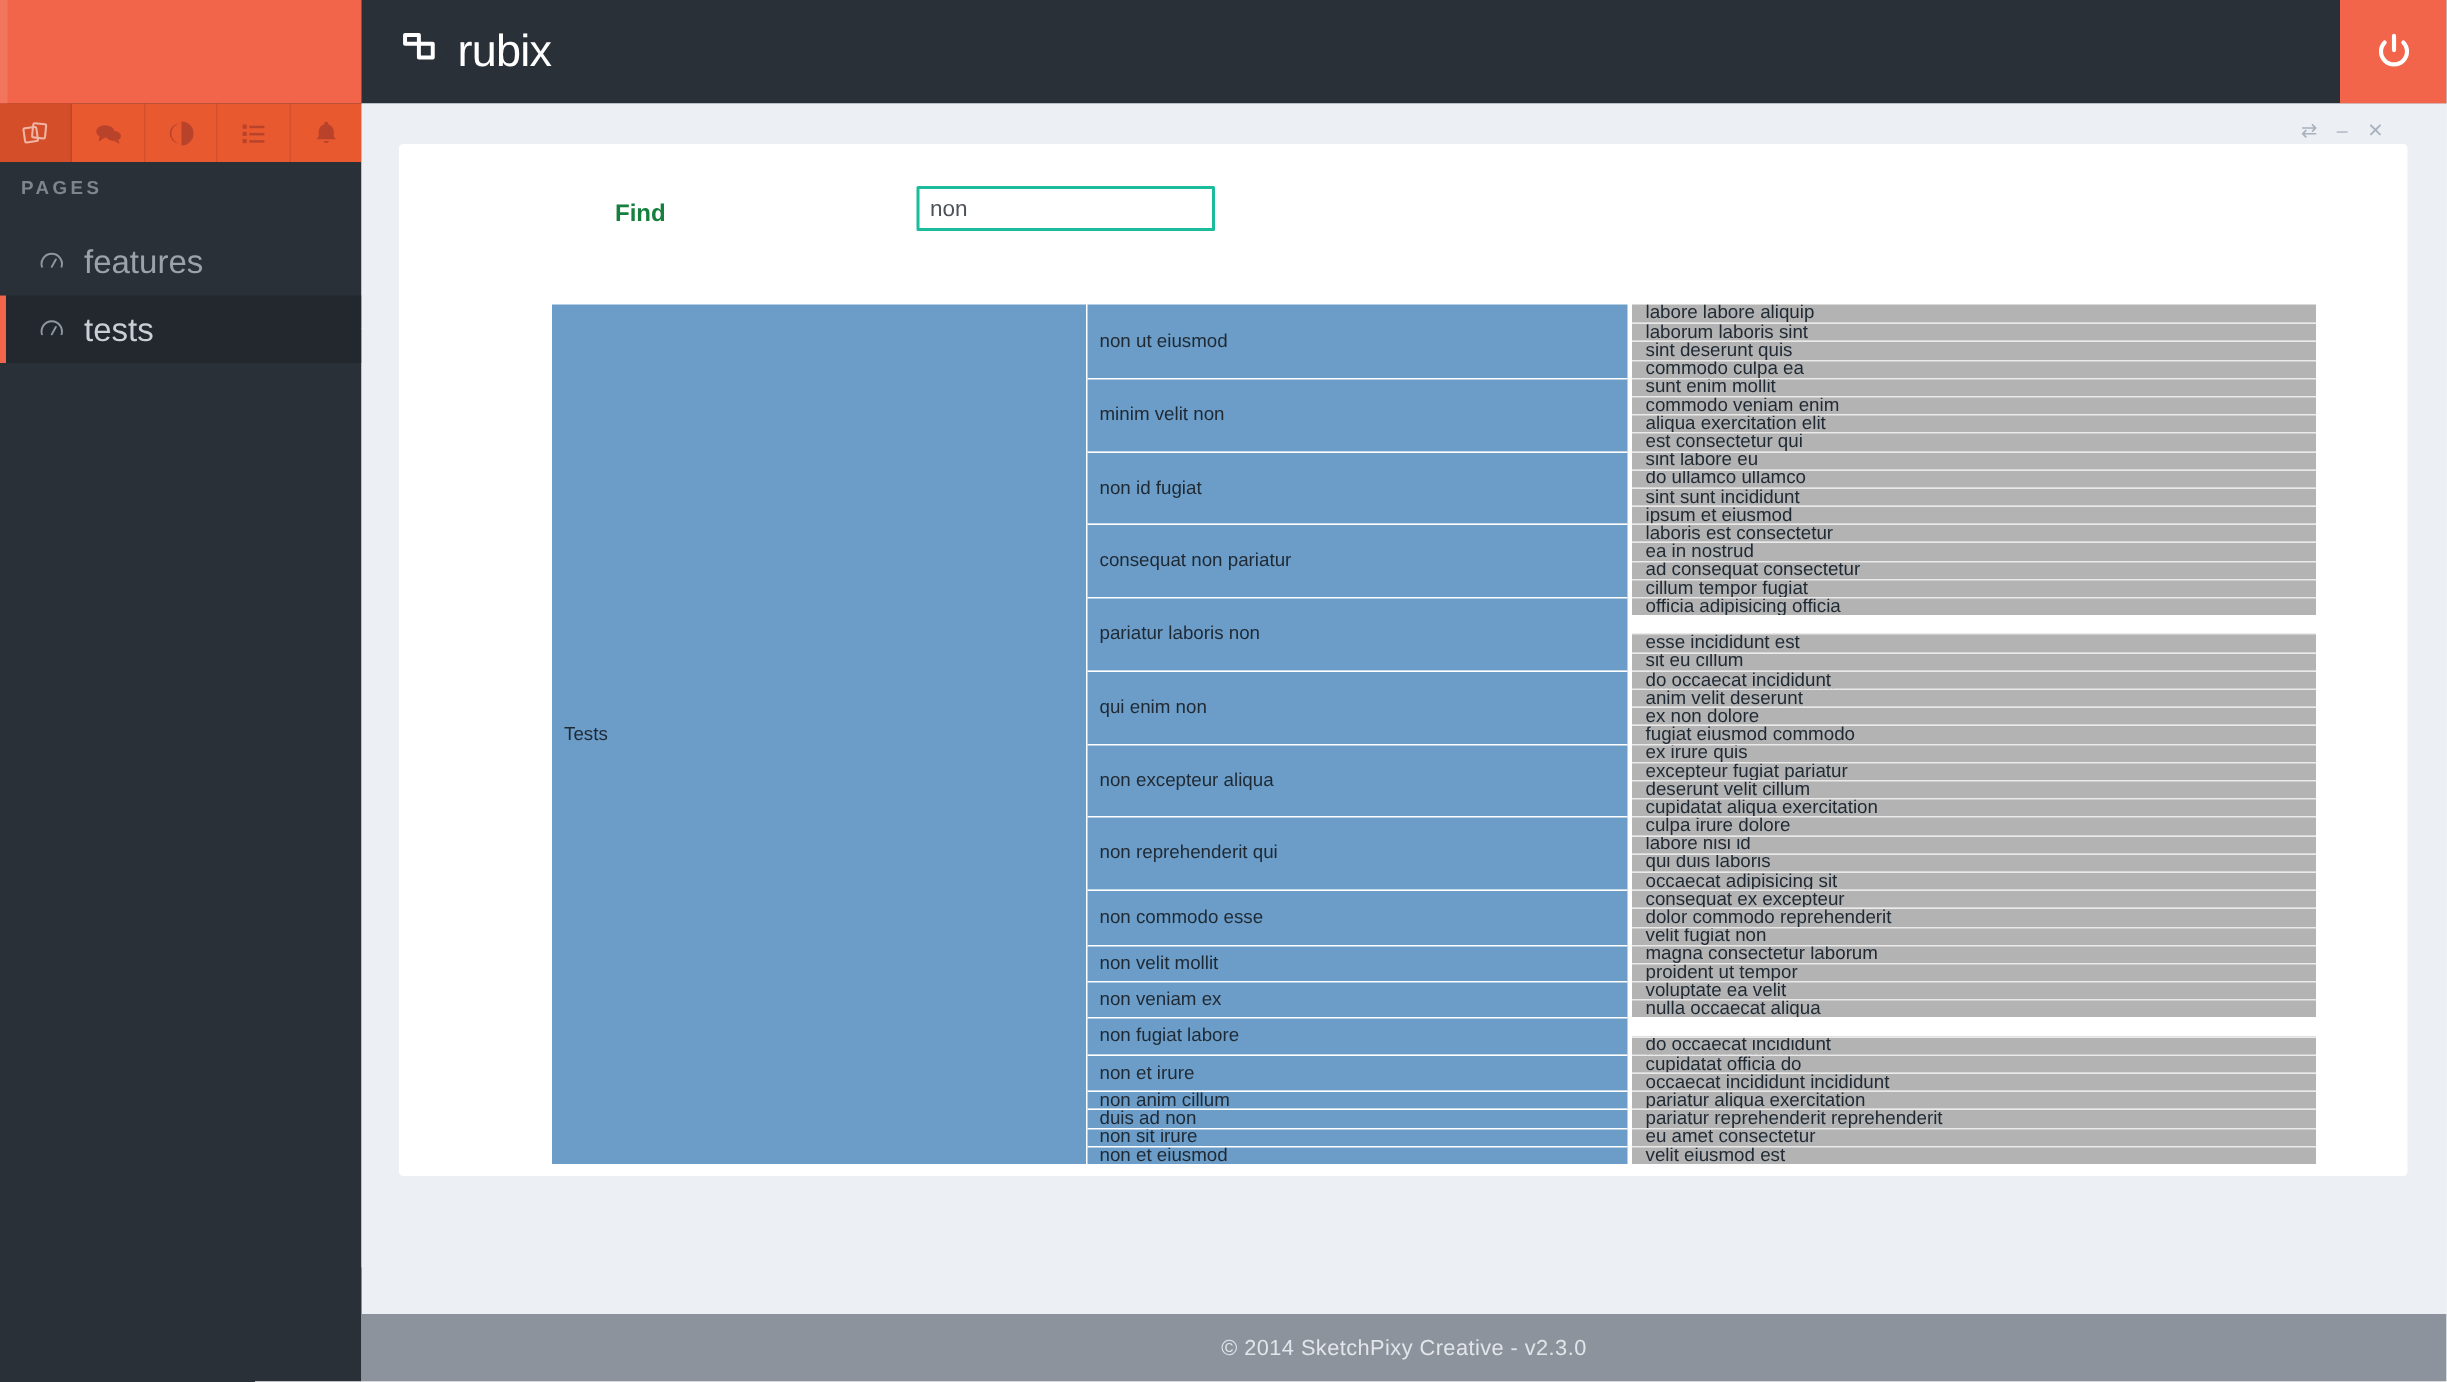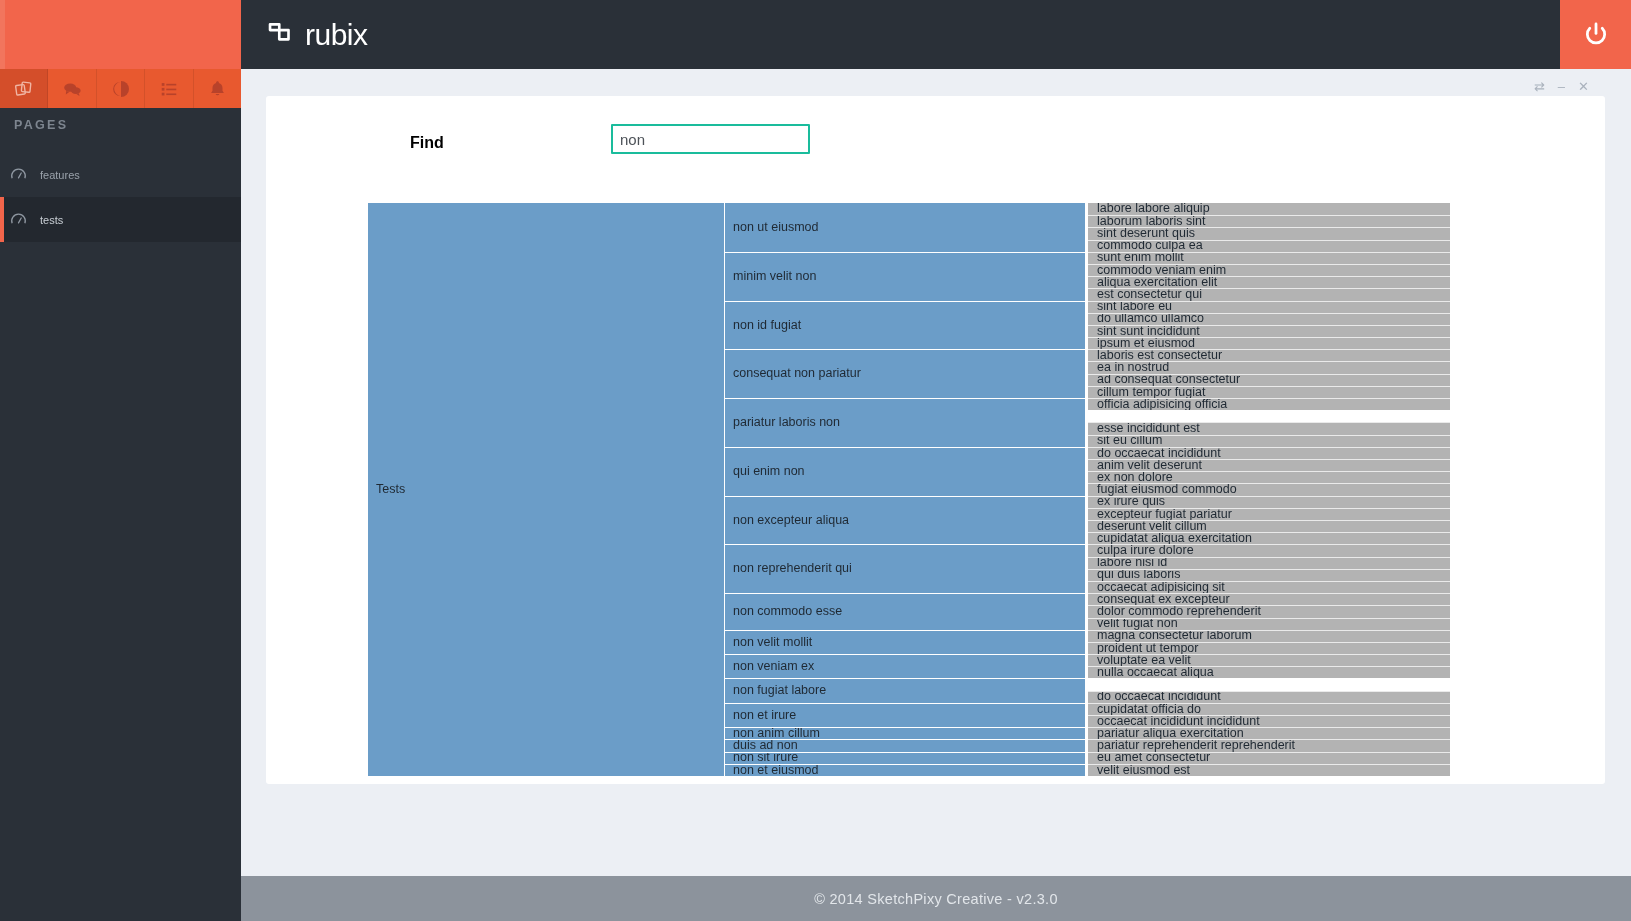--- a/index.html
+++ b/index.html
@@ -99,7 +99,7 @@
   }
   #find-label {
     position: absolute; left: 144px; top: 10px;
-    font-size: 16px; font-weight: bold; color: #000000;
+    font-size: 16px; font-weight: bold; color: #15803d;
   }
   #find-input {
     position: absolute; left: 345px; top: 0;

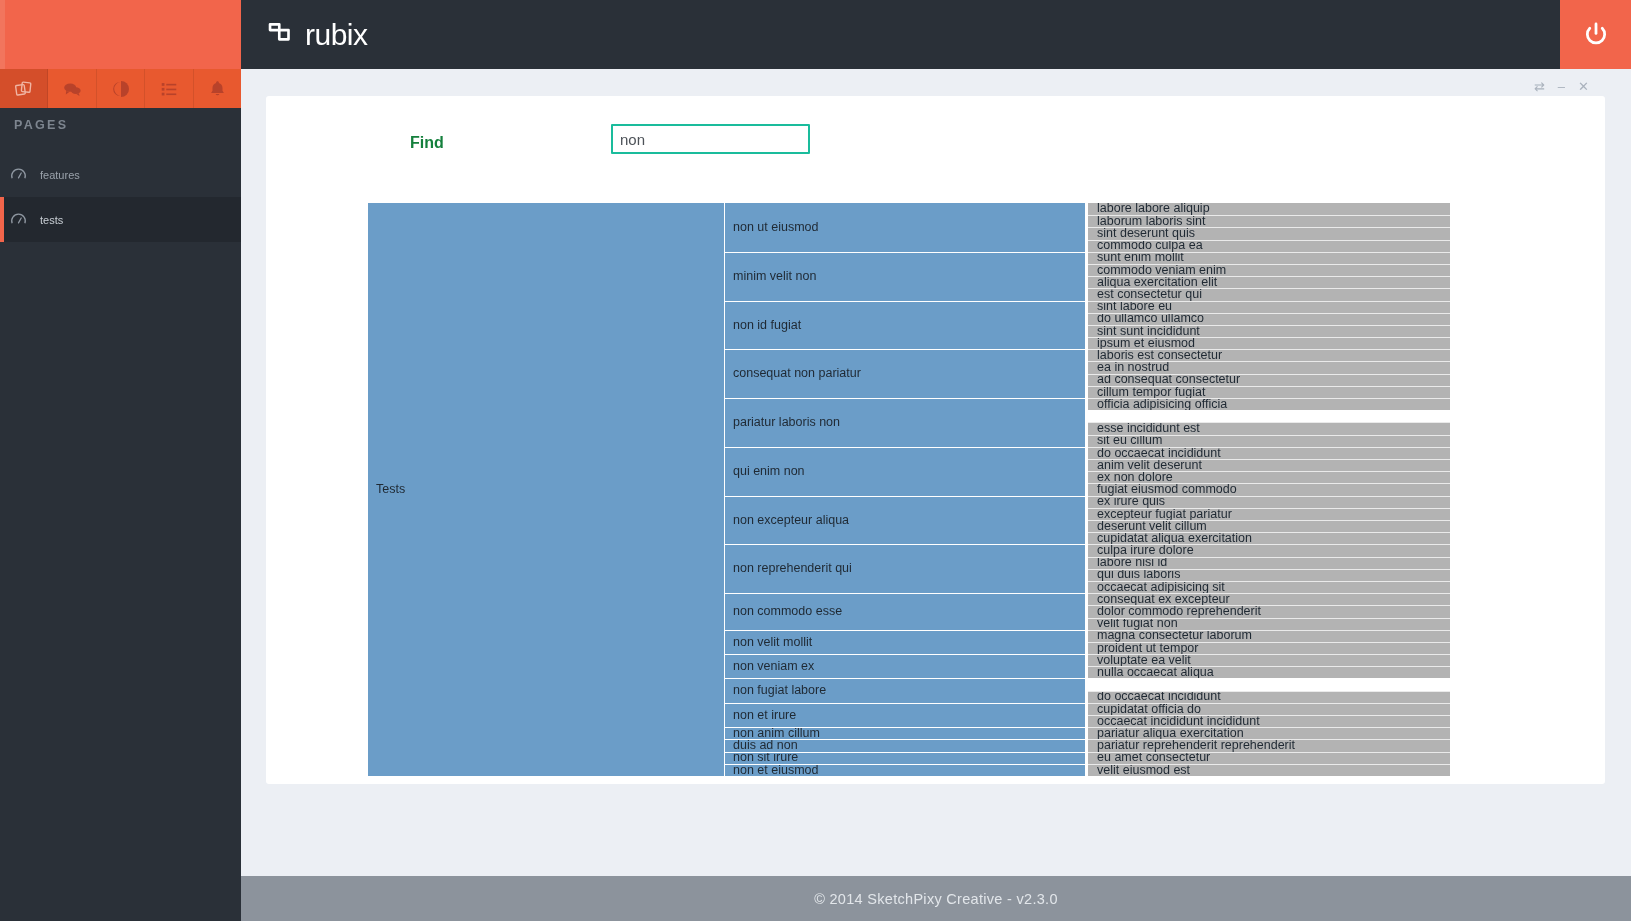--- a/index.html
+++ b/index.html
@@ -45,7 +45,7 @@
   #nav { position: absolute; left: 0; top: 152px; width: 241px; }
   .nav-item {
     position: relative; height: 45px; display: flex; align-items: center;
-    padding-left: 10px; color: #9aa2ab; font-size: 11px;
+    padding-left: 26px; color: #9aa2ab; font-size: 22px;
   }
   .nav-item .navico { width: 30px; display: flex; align-items: center; color: #8f97a1; }
   .nav-item.active { background: #23282f; color: #c9cfd5; }

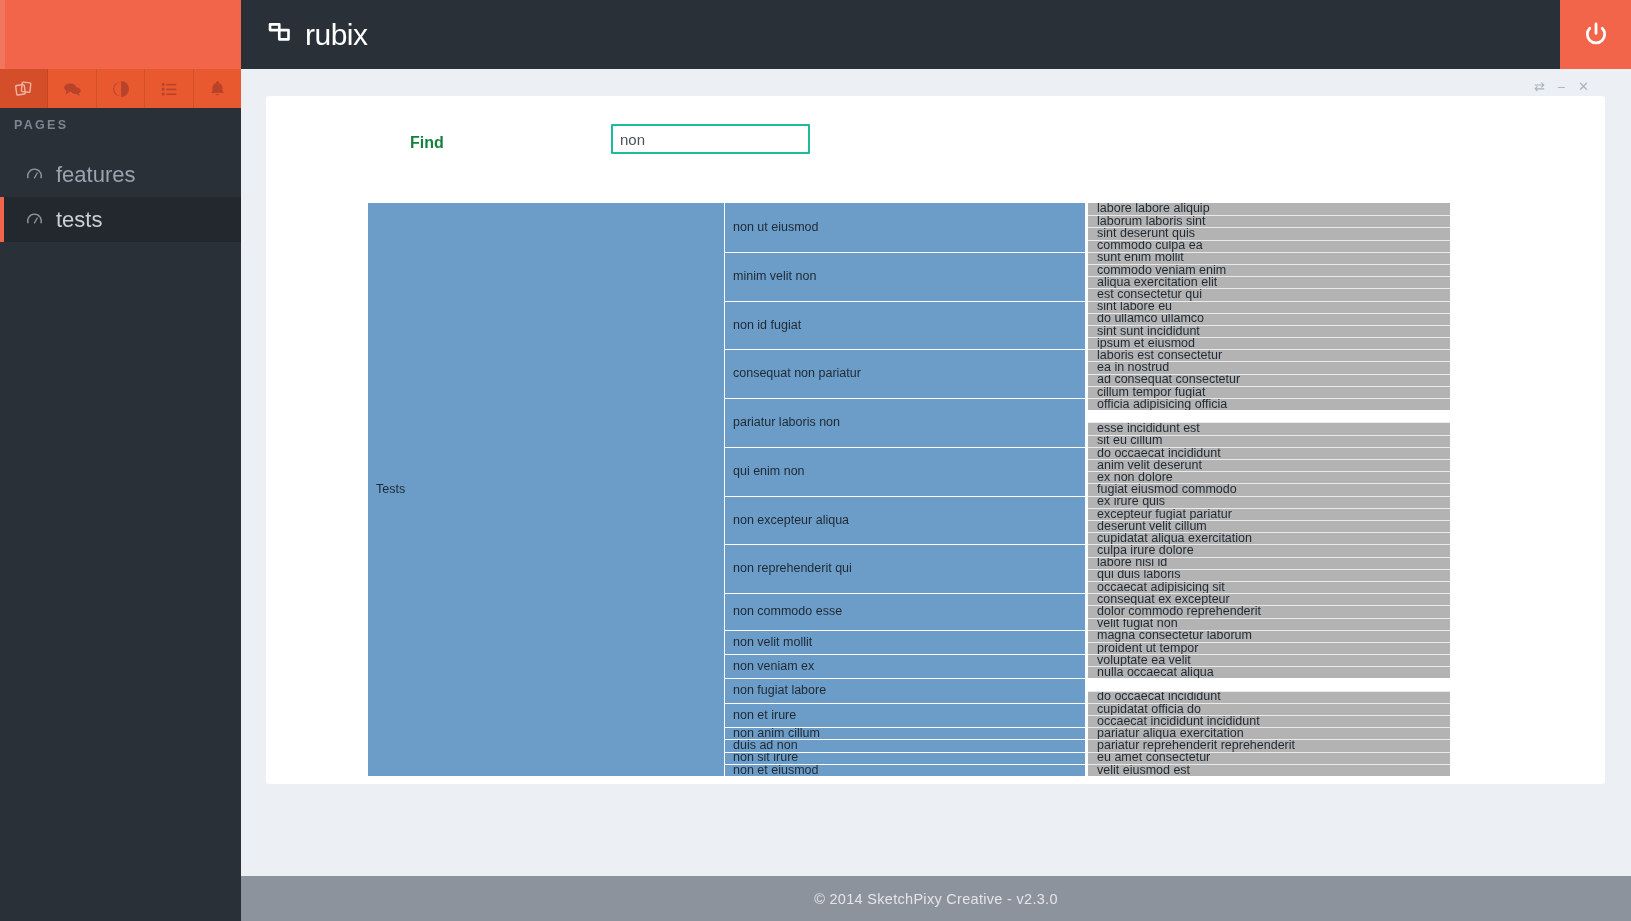--- a/index.html
+++ b/index.html
@@ -121,7 +121,7 @@
   .col { position: absolute; top: 0; height: 100%; }
   #col-root  { left: 0;     width: 356px; }
   #col-mid   { left: 357px; width: 360px; }
-  #col-leaf  { left: 720px; width: 362px; padding-left: 16px; }
+  #col-leaf  { left: 720px; width: 456px; padding-left: 16px; }
 
   .cell {
     position: absolute; left: 0; width: 100%;

